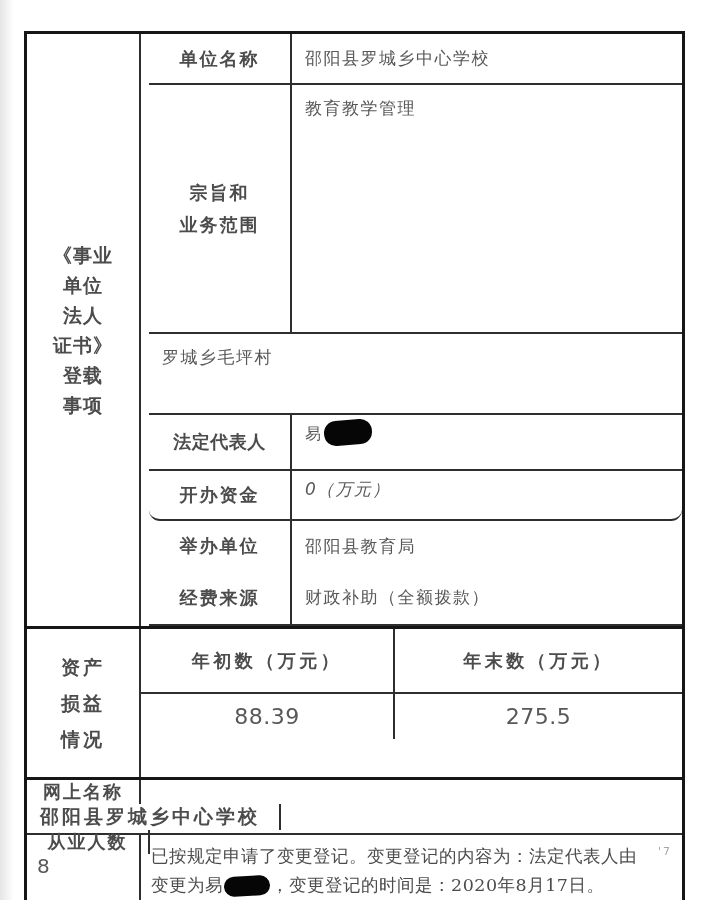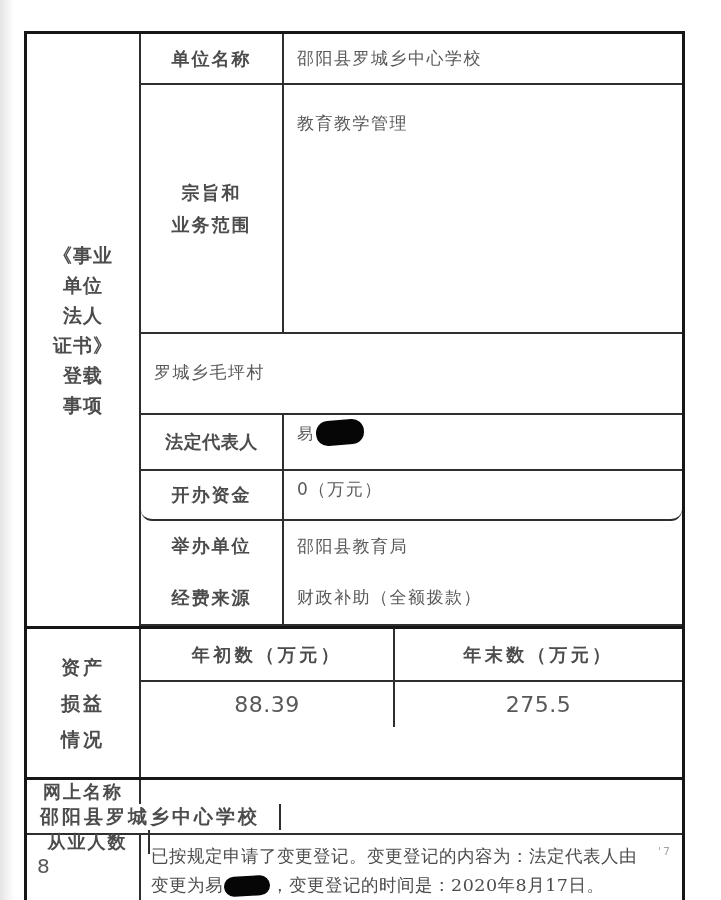--- a/index.html
+++ b/index.html
@@ -42,7 +42,7 @@
   .sideA { font-size:19px; font-weight:700; line-height:30px; letter-spacing:1px; color:var(--c-text); }
   .sideB { font-size:19px; font-weight:700; line-height:36px; letter-spacing:3px; }
   .secA { height:595px; border-bottom:3px solid var(--c-border_strong); }
-  .rowsA { flex:1; display:flex; flex-direction:column; min-width:0; }
+  .rowsA { flex:1; display:flex; flex-direction:column; min-width:0;margin-left:8px; }
   .row { display:flex; flex-direction:row; border-bottom:2px solid var(--c-grid); }
   .r1 { height:51px; } .r2 { height:249px; } .r3 { height:81px; }
   .r4 { height:56px; } .r5 { height:50px;border-radius:11px; } .r6 { height:55px; }

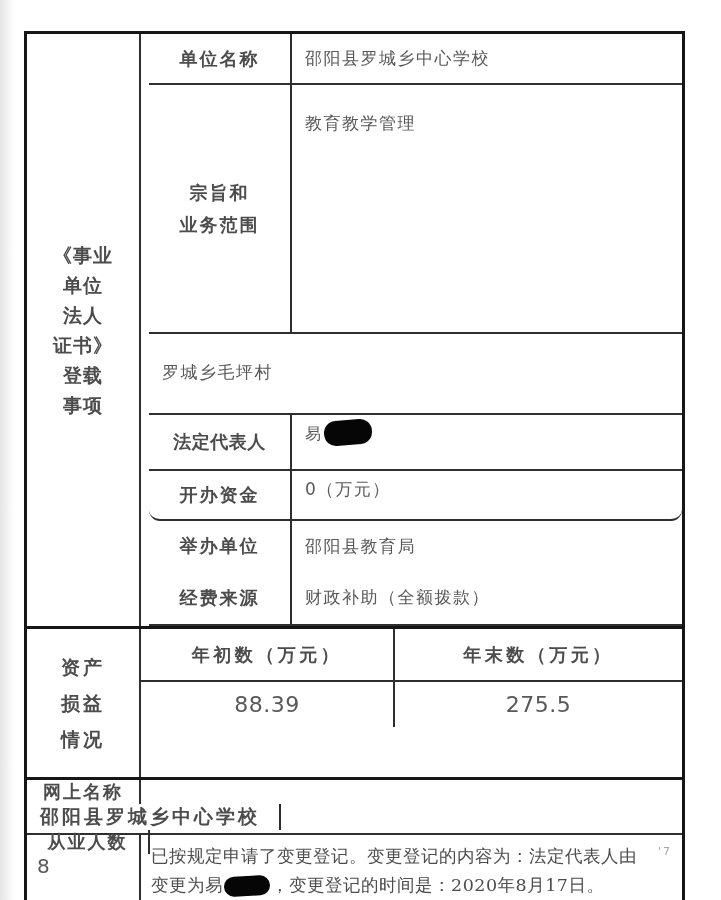--- a/index.html
+++ b/index.html
@@ -60,7 +60,7 @@
     font-size:17px; letter-spacing:1.5px; color:var(--c-text_soft);
   }
   .valc { display:flex; align-items:center; }
-  .valt { padding-top:27px; }
+  .valt { padding-top:12px; }
   .num-inline { font-family:"DejaVu Sans","Liberation Sans",sans-serif; font-size:17px; letter-spacing:1px; }
   .redact1 {
     display:inline-block; width:48px; height:25px;

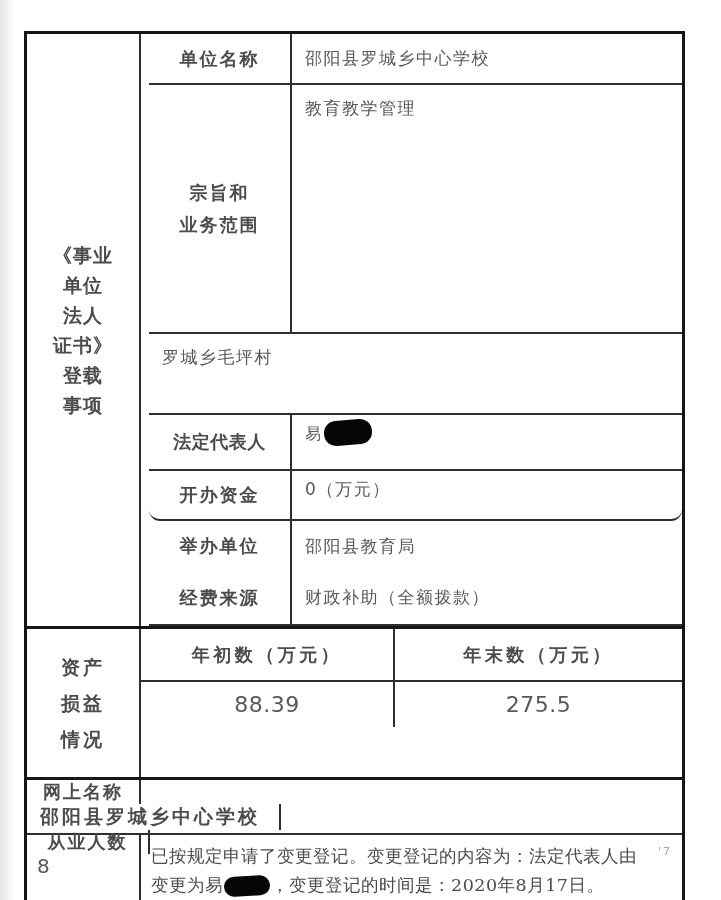--- a/index.html
+++ b/index.html
@@ -166,7 +166,7 @@
 
       <div class="row r5">
         <div class="lab">开办资金</div>
-        <div class="val valt" style="padding-top:7px;">
+        <div class="val valt" style="padding-top:7px;font-style:italic;">
           <span class="num-inline">0</span><span>（万元）</span>
         </div>
       </div>

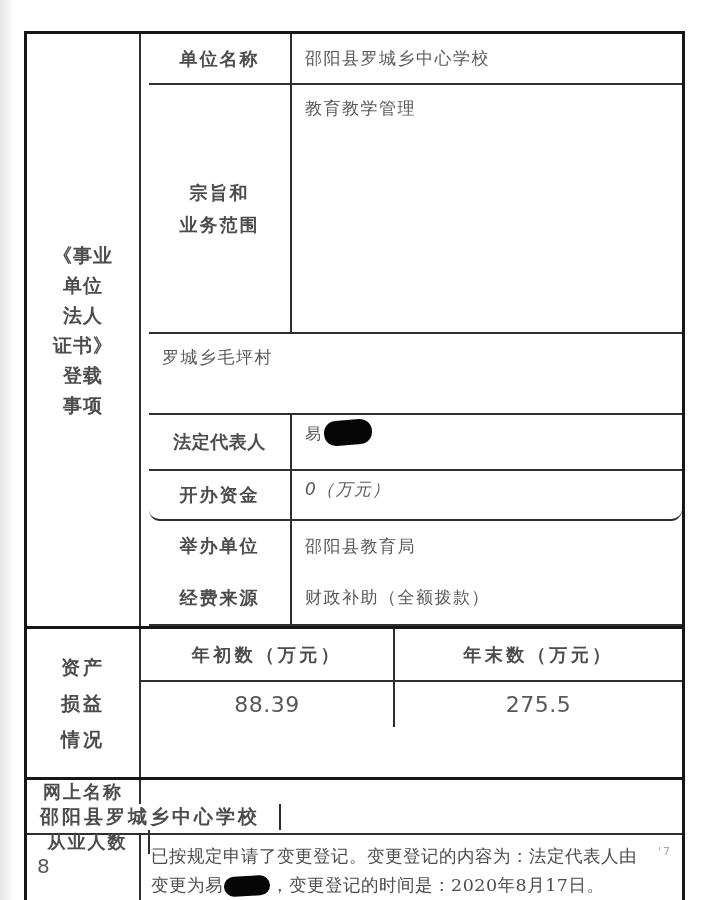--- a/index.html
+++ b/index.html
@@ -75,7 +75,7 @@
   .secB { height:152px; border-bottom:3px solid var(--c-border_strong); }
   .rowsB { flex:1; display:flex; flex-direction:column; min-width:0; }
   .rowB1 { height:51px; border-bottom:2px solid var(--c-grid); display:flex; }
-  .rowB2 { height:53px; border-bottom:2px solid var(--c-grid); display:flex; }
+  .rowB2 { height:65px; border-bottom:2px solid var(--c-grid); display:flex; }
   .rowB3 { height:45px; display:flex; }
   .hdr {
     display:flex; align-items:center; justify-content:center;

